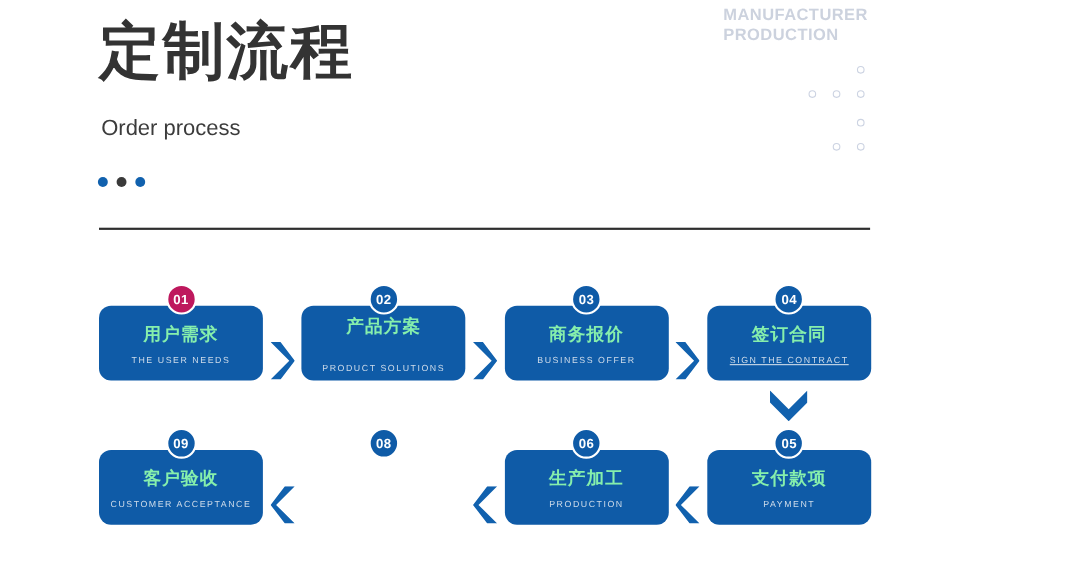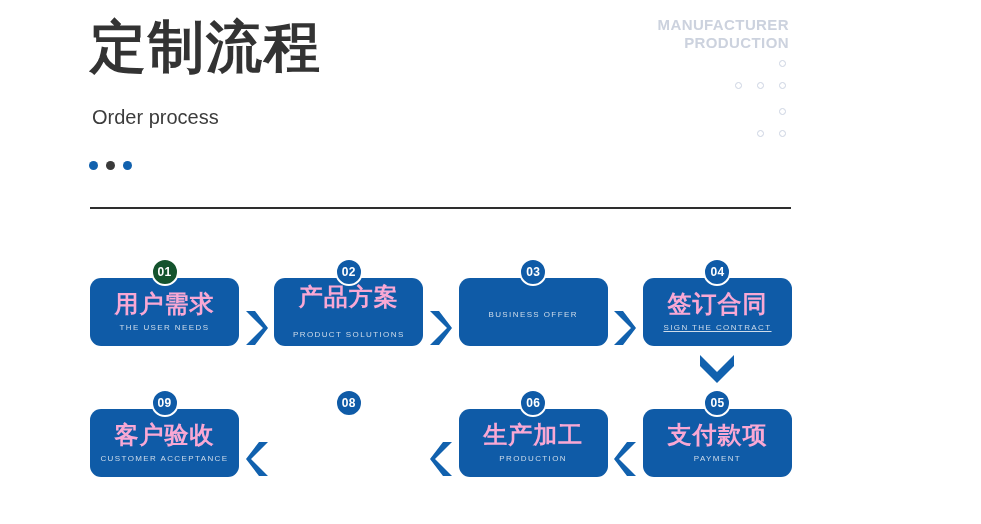--- a/index.html
+++ b/index.html
@@ -71,8 +71,8 @@
   .watermark {
     position: absolute;
     right: 192px;
-    top: 16px;
-    text-align: right;
+    top: 5px;
+    text-align: left;
     color: #ccd2de;
     font-weight: bold;
     font-size: 15px;

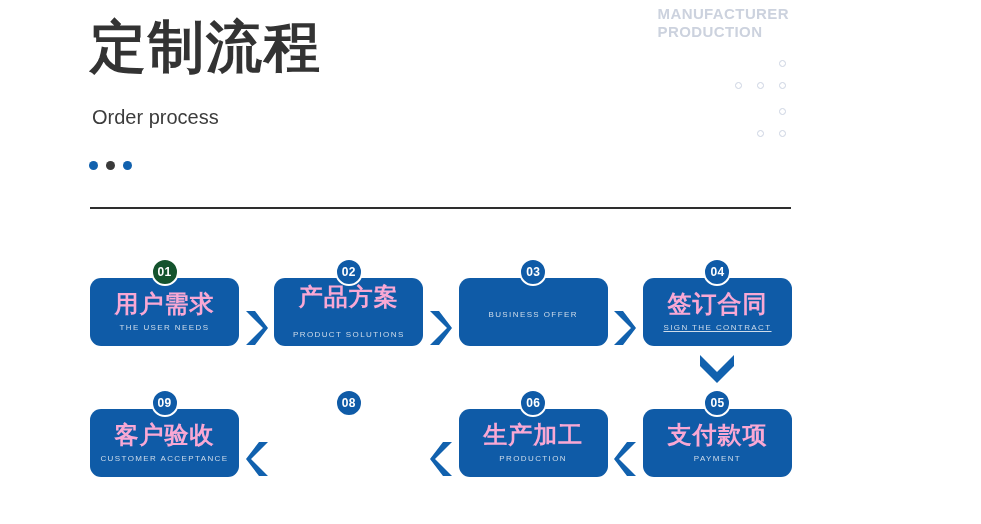--- a/index.html
+++ b/index.html
@@ -230,7 +230,7 @@
           <div class="step-cn">用户需求</div>
           <div class="step-en" style="color: rgb(207, 220, 234);">THE USER NEEDS</div>
         </div>
-        <div class="step-badge" style="background: #14532d;">01</div>
+        <div class="step-badge" style="background: #be185d;">01</div>
       </div>
       <div class="arrow-cell">
         <span class="chevron">

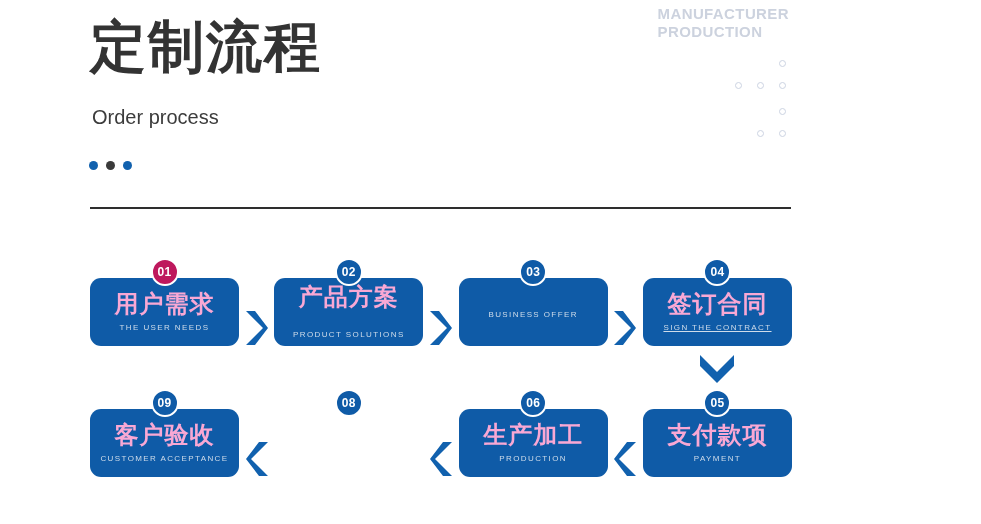--- a/index.html
+++ b/index.html
@@ -134,8 +134,8 @@
     justify-content: center;
   }
   .step-cn {
-    color: #f9a8d4;
-    font-size: 24px;
+    color: #86efac;
+    font-size: 16px;
     line-height: 26px;
     font-weight: bold;
     letter-spacing: 1px;

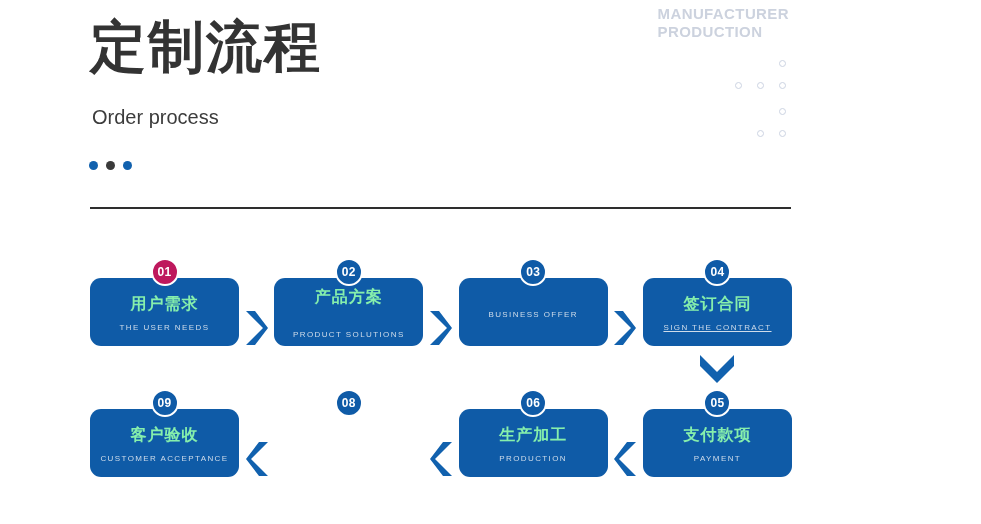--- a/index.html
+++ b/index.html
@@ -255,6 +255,7 @@
       </div>
       <div class="step">
         <div class="step-box" style="background: rgb(15, 91, 167);">
+          <div class="step-cn">商务报价</div>
           <div class="step-en" style="color: rgb(207, 220, 234);">BUSINESS OFFER</div>
         </div>
         <div class="step-badge" style="background: rgb(15, 91, 167);">03</div>

